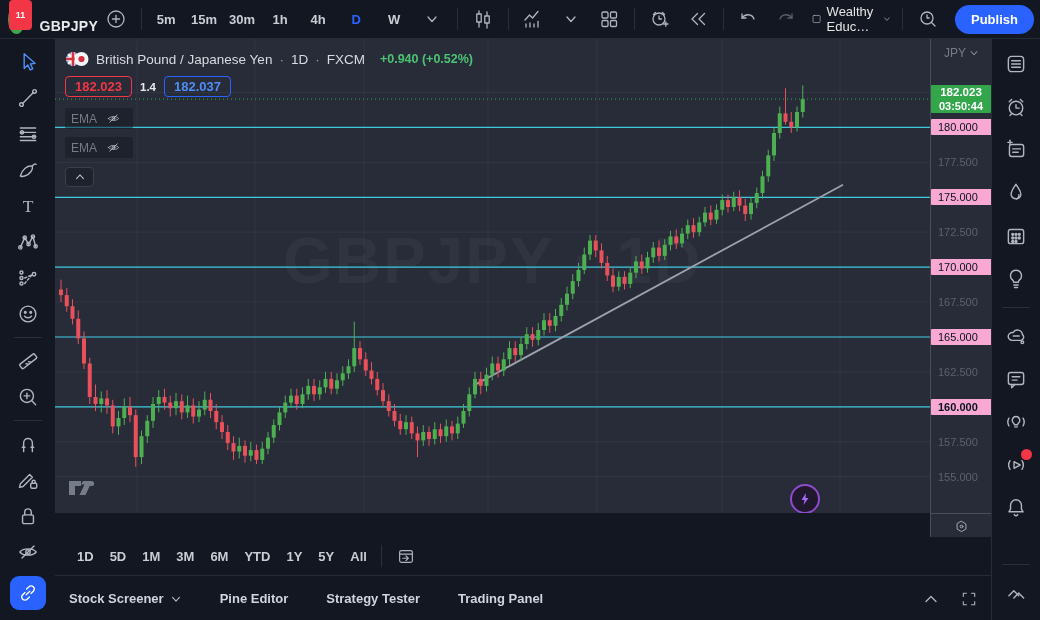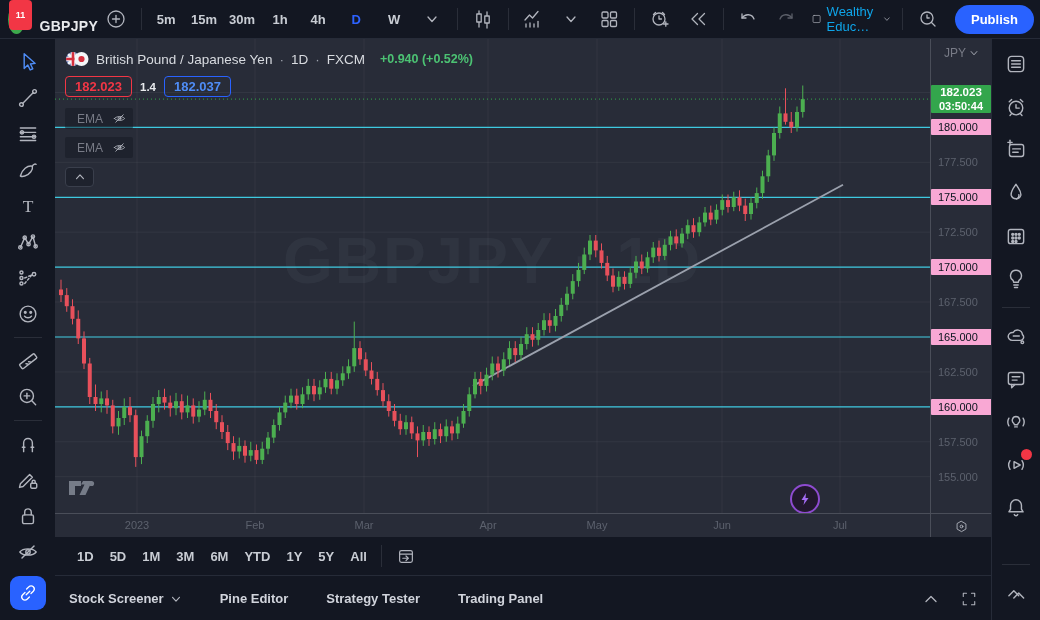--- a/index.html
+++ b/index.html
@@ -14,7 +14,7 @@
   .avatar{position:relative;width:29px;height:29px;border-radius:50%;background:#3da94c;color:#fff;display:flex;align-items:center;justify-content:center;font-weight:700;font-style:italic;font-size:15px;margin-right:10px;cursor:pointer;}
   .badge{position:absolute;top:-5px;right:-7px;background:#f23645;border-radius:4px;min-width:17px;height:30px;font-size:9px;font-weight:700;color:#fff;display:flex;align-items:center;justify-content:center;padding:0 3px;font-style:normal;}
   .publish{background:#2962ff;color:#fff;height:29px;border-radius:15px;padding:0 16px;font-size:13px;font-weight:700;display:flex;align-items:center;margin-left:8px;cursor:pointer;}
-  .layoutname{font-size:13px;color:#0ea5e9;font-weight:400;margin:0 4px;}
+  .layoutname{font-size:13px;color:#e5e5e5;font-weight:400;margin:0 4px;}
   .dim{opacity:.45;}
   .spacer{flex:1;}
   

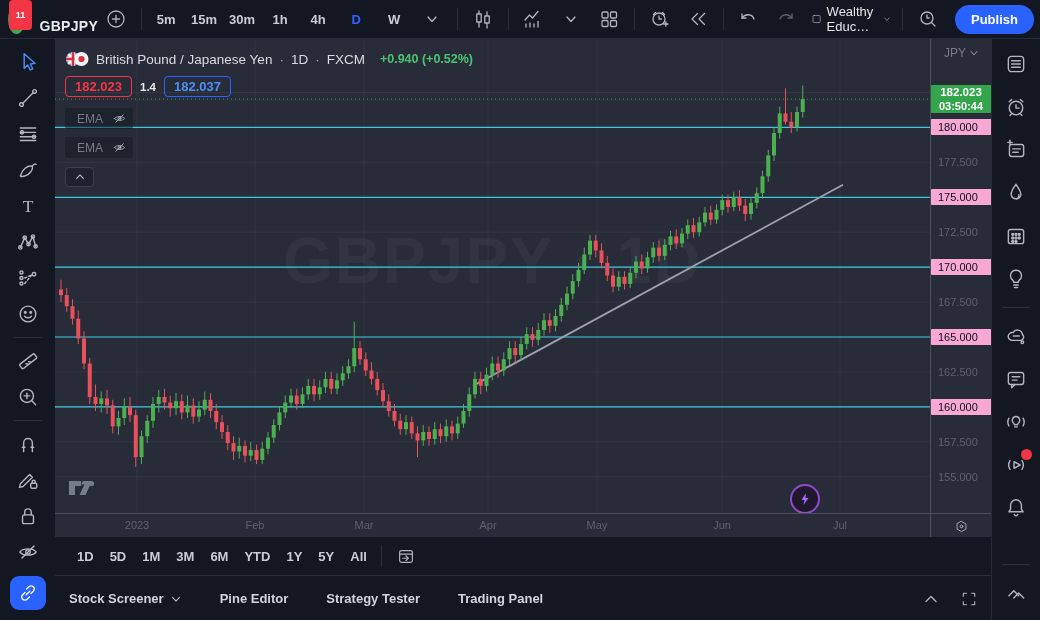--- a/index.html
+++ b/index.html
@@ -62,7 +62,7 @@
   .bid{color:#f23645;border-color:#f23645;}
   .ask{color:#4f8df7;border-color:#2962ff;}
   .spread{color:#e8eaed;font-size:11.5px;font-weight:700;}
-  .ema-row{display:flex;align-items:center;gap:9px;margin-top:8px;width:56px;height:21px;padding:0 6px;background:rgba(19,23,34,.5);border-radius:2px;color:#787b86;font-size:12px;cursor:pointer;justify-content:flex-end;}
+  .ema-row{display:flex;align-items:center;gap:9px;margin-top:8px;width:56px;height:21px;padding:0 6px;background:rgba(19,23,34,.5);border-radius:2px;color:#787b86;font-size:12px;cursor:pointer;}
   .collapse-btn{margin-top:9px;width:27px;height:18px;border:1px solid #3a3f4c;background:#1e222d;border-radius:4px;display:flex;align-items:center;justify-content:center;cursor:pointer;}
   
   .wm{position:absolute;inset:0;display:flex;flex-direction:column;align-items:center;justify-content:center;gap:34px;pointer-events:none;padding-bottom:30px;}

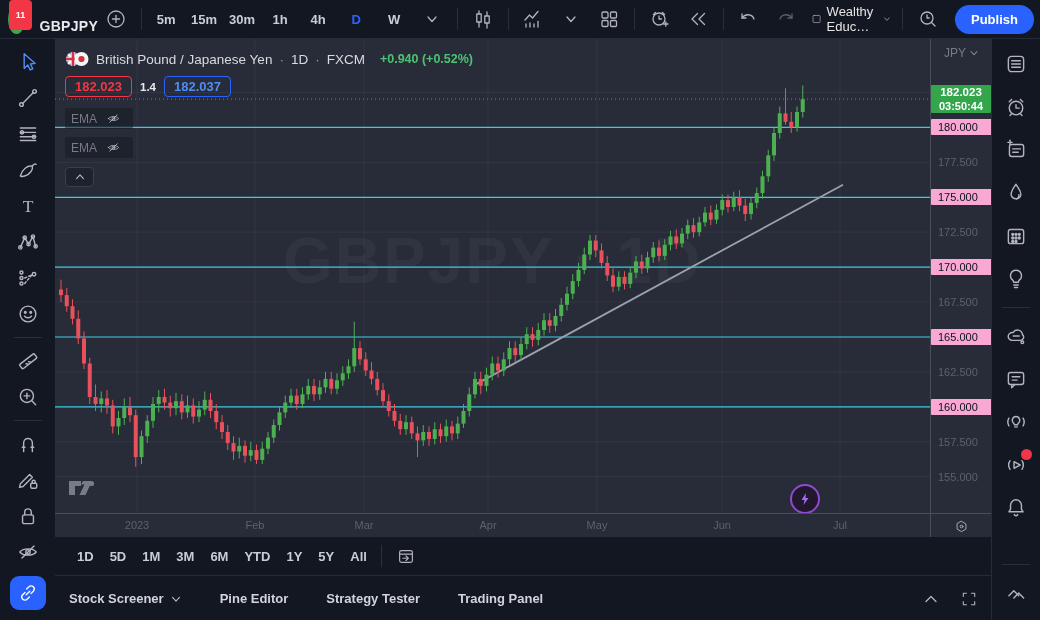--- a/index.html
+++ b/index.html
@@ -789,7 +789,7 @@
         <div class="plevel" style="top: 151.3px;">175.000</div>
         <div class="plevel" style="top: 221.1px;">170.000</div>
         <div class="plevel" style="top: 291px;">165.000</div>
-        <div class="plevel" style="top: 360.8px;">160.000</div>
+        <div class="plevel" style="top: 360.8px; font-weight: bold;">160.000</div>
         <div class="plast" style="top: 47.1px;">
           <div>182.023</div>
           <div style="font-size: 11px;">03:50:44</div>

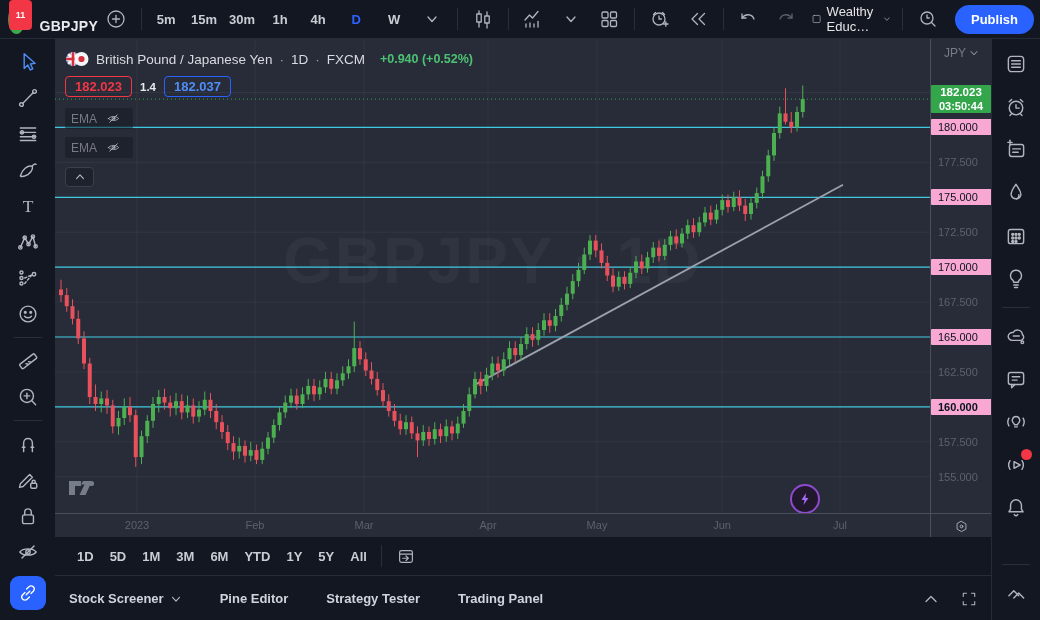--- a/index.html
+++ b/index.html
@@ -796,15 +796,6 @@
         </div>
       </div>
 
-    <div class="time-axis" id="time-axis">
-        <div class="tlabel" style="left: 82px;">2023</div>
-        <div class="tlabel" style="left: 200px;">Feb</div>
-        <div class="tlabel" style="left: 309px;">Mar</div>
-        <div class="tlabel" style="left: 433px;">Apr</div>
-        <div class="tlabel" style="left: 542px;">May</div>
-        <div class="tlabel" style="left: 667px;">Jun</div>
-        <div class="tlabel" style="left: 785px;">Jul</div>
-      </div>
     <div class="axis-corner">
       <svg class="ic" width="15" height="15" viewBox="0 0 22 22">
           <path d="M11 3.5 l6.5 3.75 v7.5 L11 18.5 l-6.5 -3.75 v-7.5 Z"></path>

